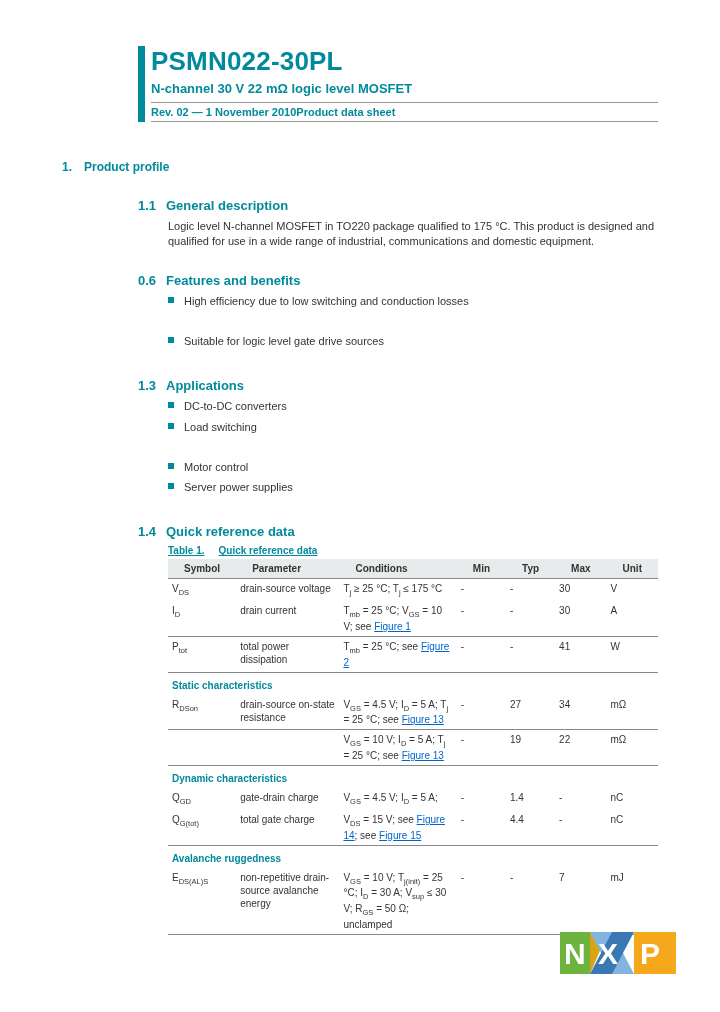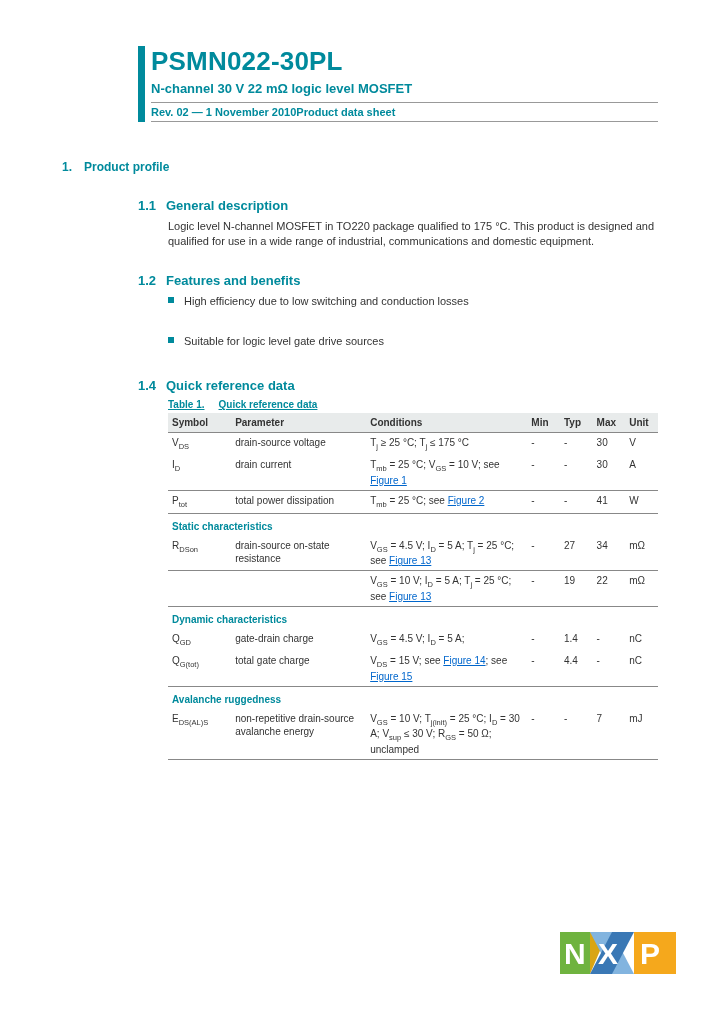--- a/index.html
+++ b/index.html
@@ -159,7 +159,7 @@
   </div>
 
   <div class="sub-section">
-    <div class="sub-title"><span class="sub-num">1.2</span><span>Features and benefits</span></div>
+    <div class="sub-title"><span class="sub-num">0.6</span><span>Features and benefits</span></div>
     <div class="two-col">
       <div class="col">
           <ul class="bullets" id="s12-left">

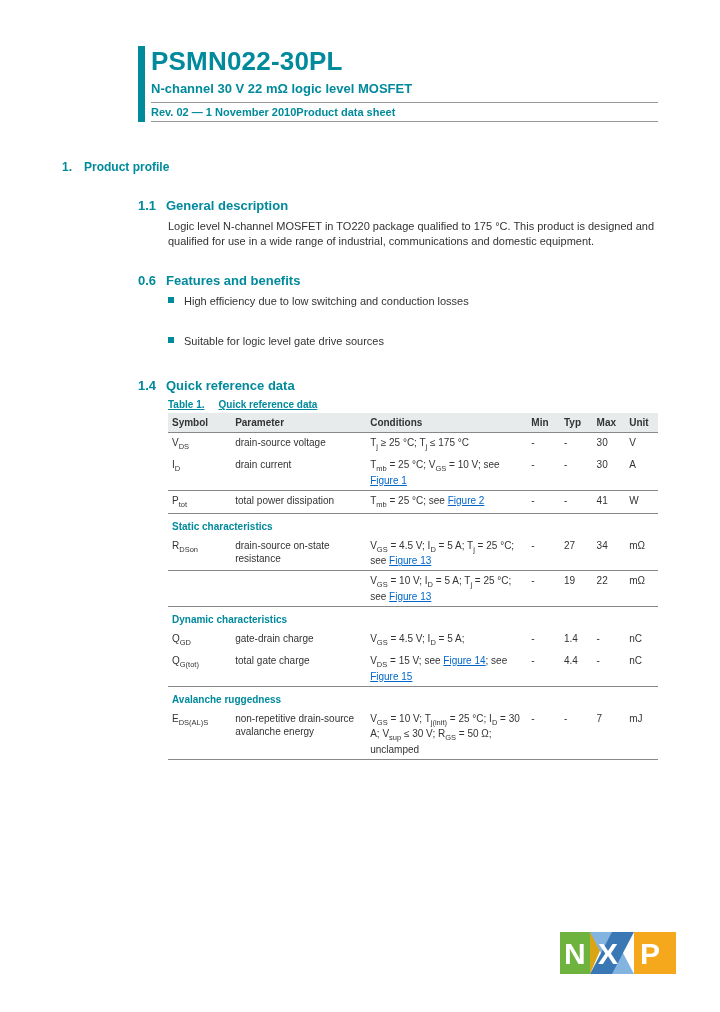--- a/index.html
+++ b/index.html
@@ -174,6 +174,23 @@
     </div>
   </div>
 
+  <div class="sub-section">
+    <div class="sub-title"><span class="sub-num">1.3</span><span>Applications</span></div>
+    <div class="two-col">
+      <div class="col">
+          <ul class="bullets" id="s13-left">
+            <li>DC-to-DC converters</li>
+            <li>Load switching</li>
+          </ul>
+        </div>
+      <div class="col">
+          <ul class="bullets" id="s13-right">
+            <li>Motor control</li>
+            <li>Server power supplies</li>
+          </ul>
+        </div>
+    </div>
+  </div>
 
   <div class="sub-section">
     <div class="sub-title"><span class="sub-num">1.4</span><span>Quick reference data</span></div>

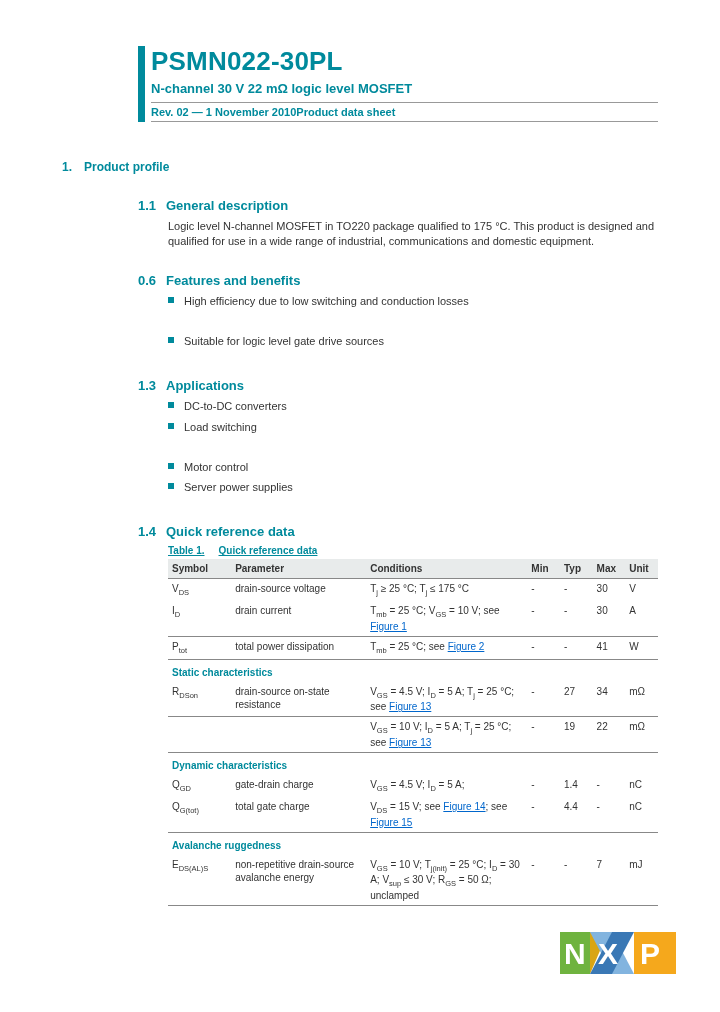--- a/index.html
+++ b/index.html
@@ -107,7 +107,7 @@
   table.ref thead th {
     background: #e8ebeb;
     text-align: left;
-    padding: 4px 4px;
+    padding: 4px 16px;
     font-weight: bold;
     border-bottom: 1px solid #888;
   }

